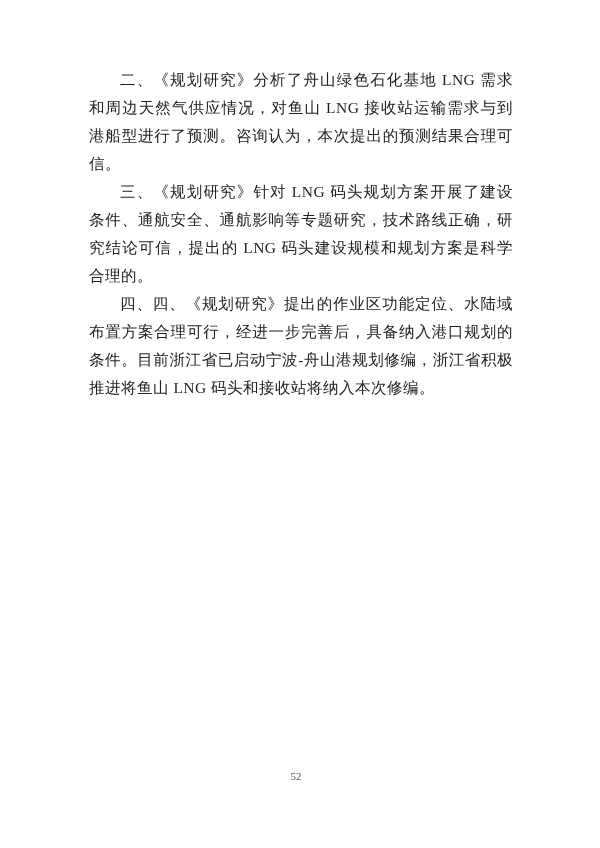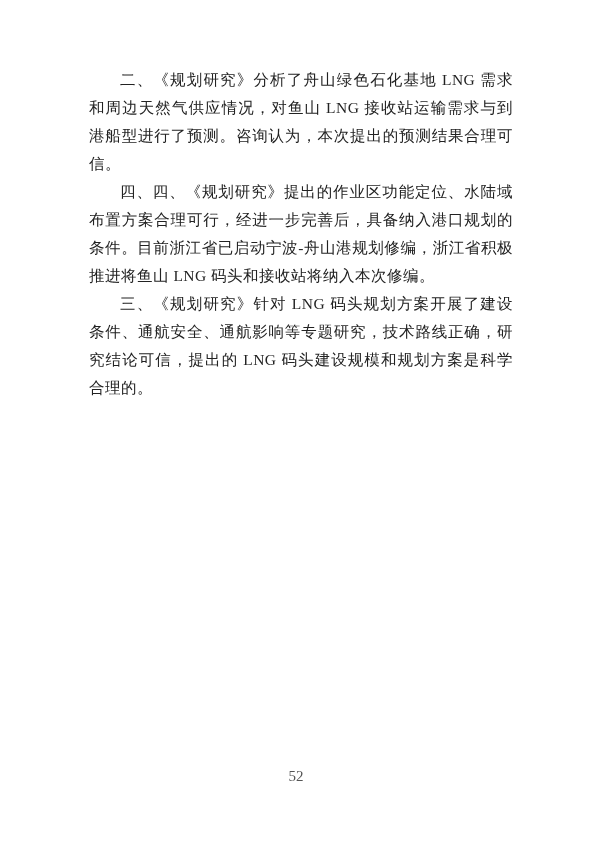--- a/index.html
+++ b/index.html
@@ -50,8 +50,8 @@
 <div class="page">
   <div class="content">
     <p class="para">二、《规划研究》分析了舟山绿色石化基地 LNG 需求和周边天然气供应情况，对鱼山 LNG 接收站运输需求与到港船型进行了预测。咨询认为，本次提出的预测结果合理可信。</p>
+    <p class="para">三、《规划研究》针对 LNG 码头规划方案开展了建设条件、通航安全、通航影响等专题研究，技术路线正确，研究结论可信，提出的 LNG 码头建设规模和规划方案是科学合理的。</p>
     <p class="para">四、四、《规划研究》提出的作业区功能定位、水陆域布置方案合理可行，经进一步完善后，具备纳入港口规划的条件。目前浙江省已启动宁波-舟山港规划修编，浙江省积极推进将鱼山 LNG 码头和接收站将纳入本次修编。</p>
-    <p class="para">三、《规划研究》针对 LNG 码头规划方案开展了建设条件、通航安全、通航影响等专题研究，技术路线正确，研究结论可信，提出的 LNG 码头建设规模和规划方案是科学合理的。</p>
   </div>
   <div class="page-number">52</div>
 </div>

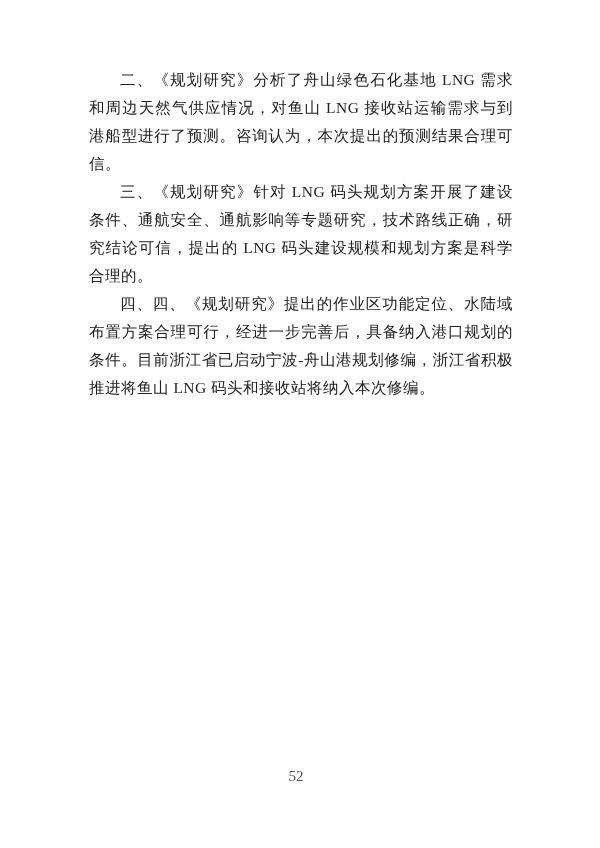--- a/index.html
+++ b/index.html
@@ -39,7 +39,7 @@
     right: 8px;
     top: 769px;
     text-align: center;
-    font-size: 15px;
+    font-size: 11px;
     line-height: 14px;
     color: #555555;
   }

